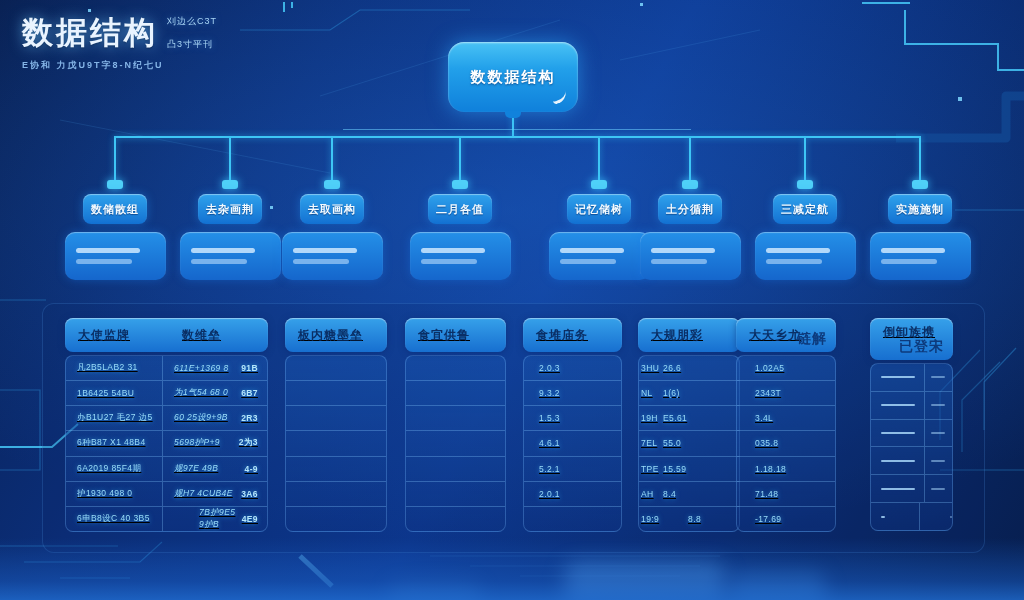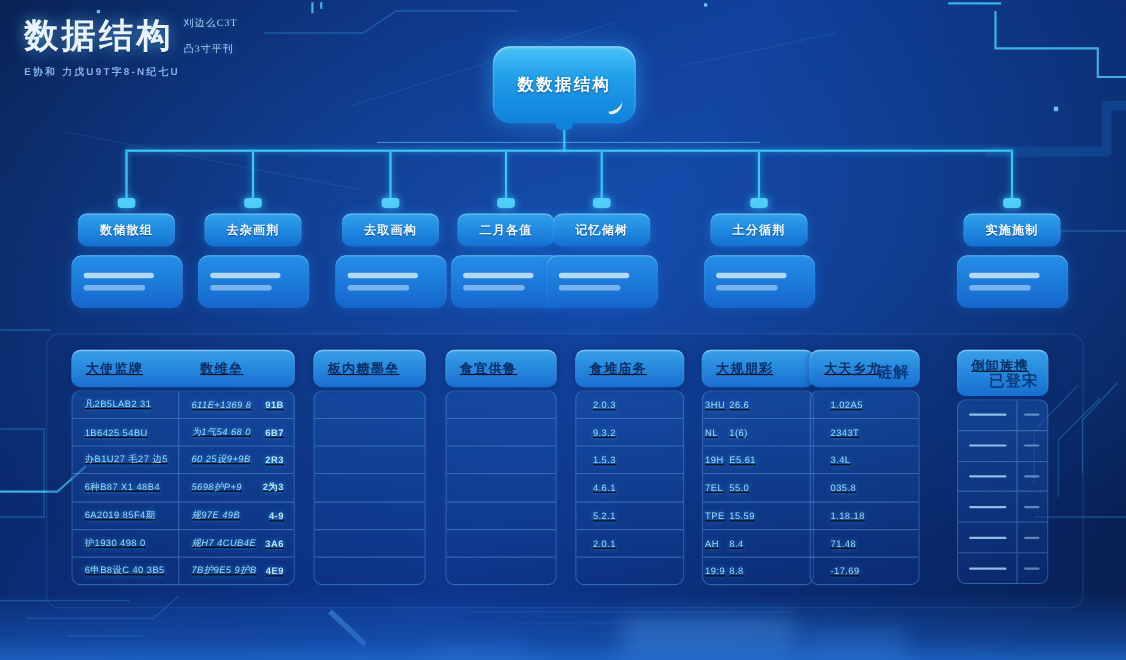--- a/index.html
+++ b/index.html
@@ -17,7 +17,7 @@
 
   
   .title-block{position:absolute;left:22px;top:12px;}
-  .title-row{display:flex;align-items:flex-start;font-family:Liberation Serif, serif;}
+  .title-row{display:flex;align-items:flex-start;}
   .title-row h1{margin:0;font-size:31px;font-weight:bold;letter-spacing:3px;color:#e9f4ff;
     text-shadow:0 0 14px rgba(110,205,255,.65),0 1px 2px rgba(0,20,60,.8);}
   .title-suffix{margin-left:9px;margin-top:4px;display:flex;flex-direction:column;line-height:1.25;

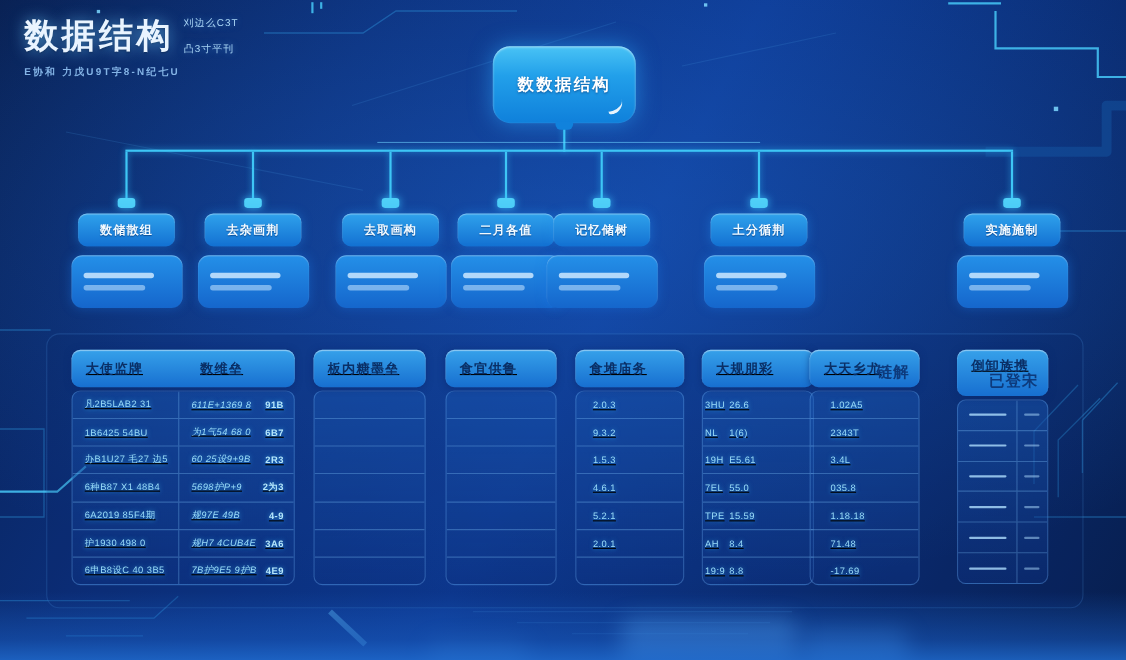--- a/index.html
+++ b/index.html
@@ -43,7 +43,7 @@
   .tree-child{position:absolute;top:138px;width:116px;display:flex;flex-direction:column;align-items:center;}
   .drop{width:2px;height:42px;background:#3ec6f5;box-shadow:0 0 6px rgba(42,169,233,.9);}
   .nub{width:16px;height:9px;border-radius:3px;background:#4fd0f8;box-shadow:0 0 8px rgba(60,195,255,.9);}
-  .child-label{margin-top:5px;width:88px;height:30px;border-radius:8px;
+  .child-label{margin-top:5px;width:64px;height:30px;border-radius:8px;
     background:linear-gradient(180deg,#2fa2ec,#1371d2);
     box-shadow:0 0 10px rgba(30,140,240,.45), inset 0 1px 1px rgba(255,255,255,.4);
     display:flex;align-items:center;justify-content:center;}

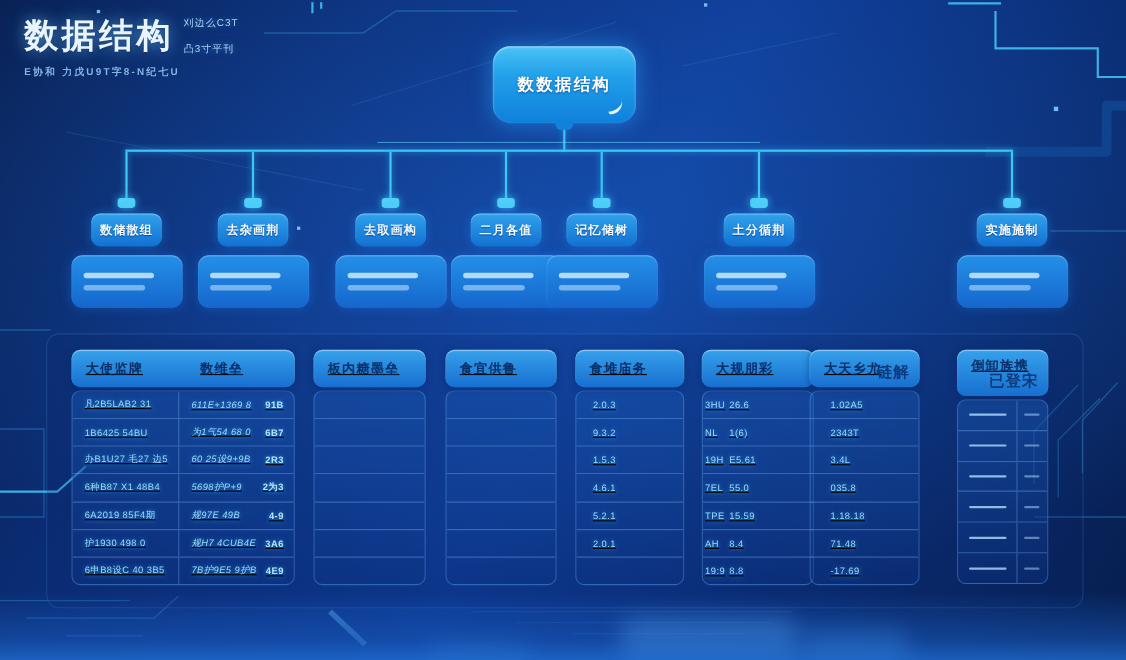--- a/index.html
+++ b/index.html
@@ -186,7 +186,7 @@
         <i class="bar b2"></i>
       </div>
   </div>
-  <div class="tree-child" style="left:297px">
+  <div class="tree-child" style="left:274px">
     <div class="drop"></div>
     <div class="nub"></div>
     <div class="child-label">

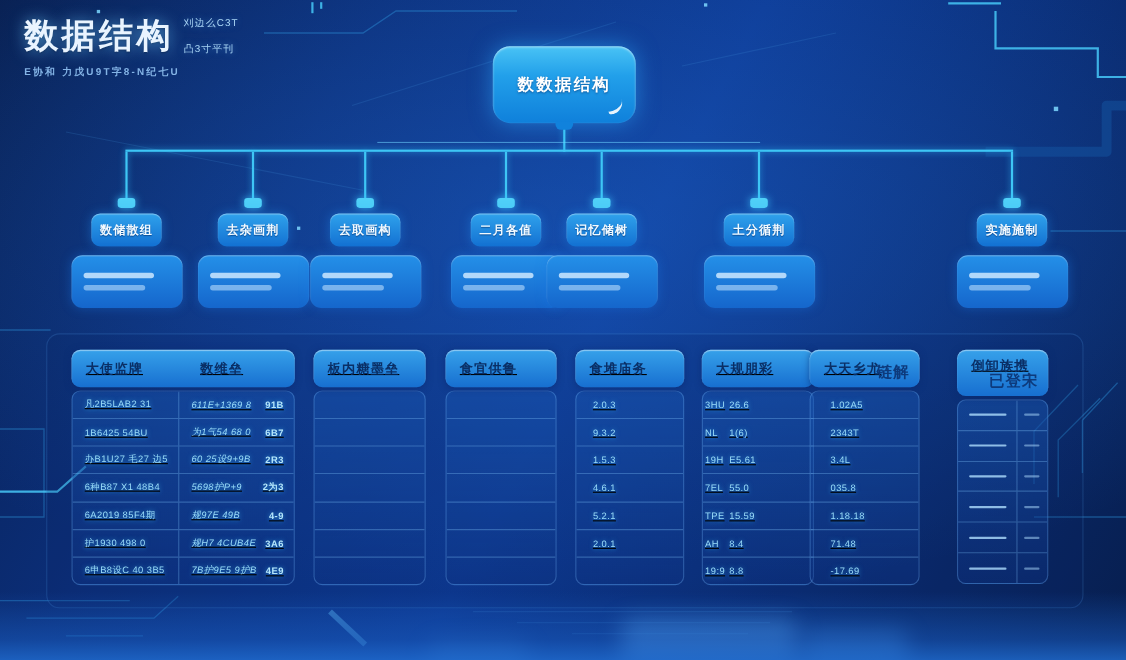--- a/index.html
+++ b/index.html
@@ -208,7 +208,7 @@
         <i class="bar b2"></i>
       </div>
   </div>
-  <div class="tree-child" style="left:489px">
+  <div class="tree-child" style="left:541px">
     <div class="drop"></div>
     <div class="nub"></div>
     <div class="child-label">

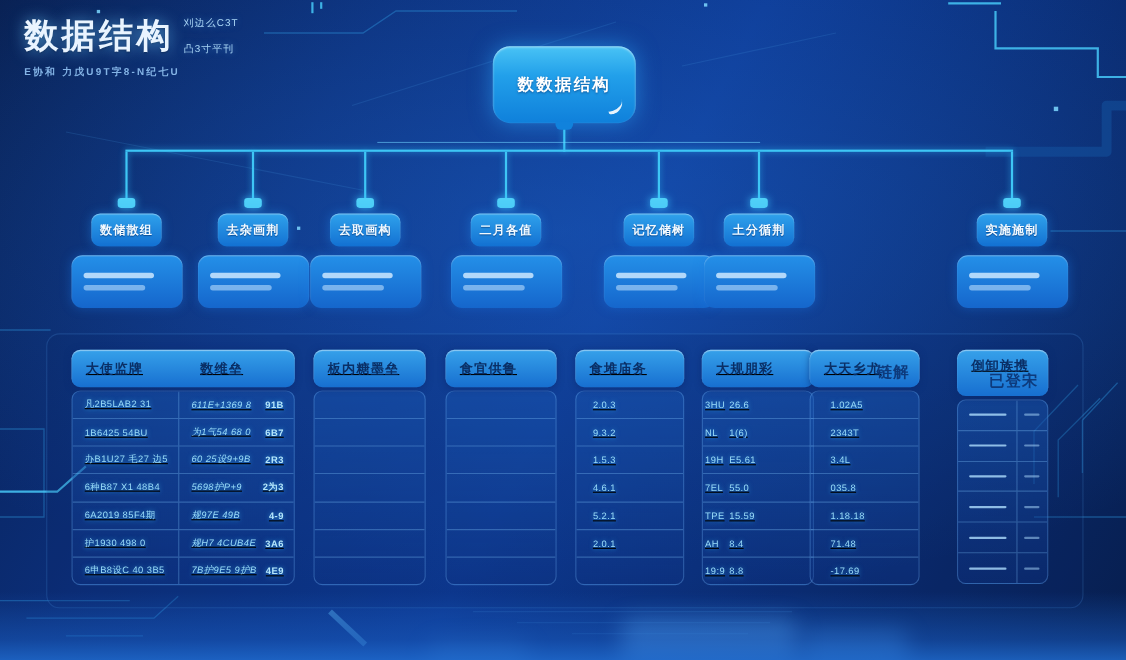--- a/index.html
+++ b/index.html
@@ -230,6 +230,17 @@
         <i class="bar b2"></i>
       </div>
   </div>
+  <div class="tree-child" style="left:747px">
+    <div class="drop"></div>
+    <div class="nub"></div>
+    <div class="child-label">
+        <span>三减定航</span>
+      </div>
+    <div class="child-card">
+        <i class="bar b1"></i>
+        <i class="bar b2"></i>
+      </div>
+  </div>
   <div class="tree-child" style="left:862px">
     <div class="drop"></div>
     <div class="nub"></div>

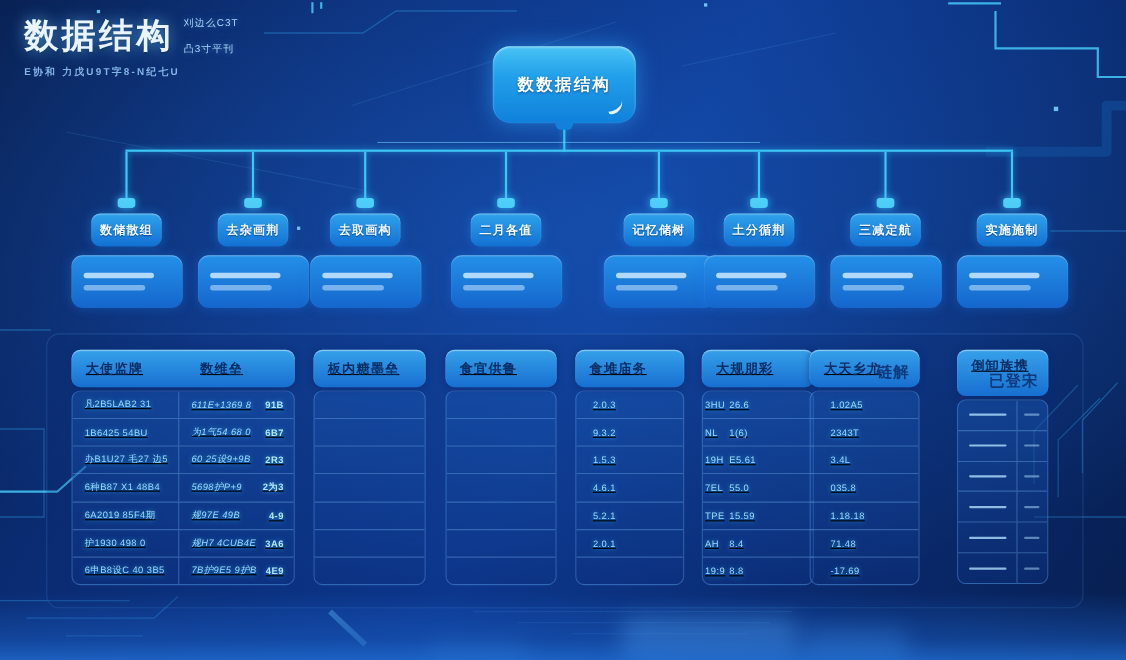--- a/index.html
+++ b/index.html
@@ -76,7 +76,7 @@
   .p-body.short{height:168px;}
   .row{flex:1;display:flex;align-items:center;border-bottom:1px solid rgba(130,200,255,.32);
     color:#9adcf9;font-size:8.5px;letter-spacing:.4px;text-shadow:0 0 5px rgba(60,190,255,.65);}
-  .row:last-child{border-bottom:none;}
+  .row:last-child{border-bottom:none;gap:25px;}
   .ac1{width:97px;padding-left:11px;border-right:1px solid rgba(130,200,255,.32);
     align-self:stretch;display:flex;align-items:center;box-sizing:border-box;}
   .ac2{flex:1;display:flex;align-items:center;padding:0 9px 0 11px;}

